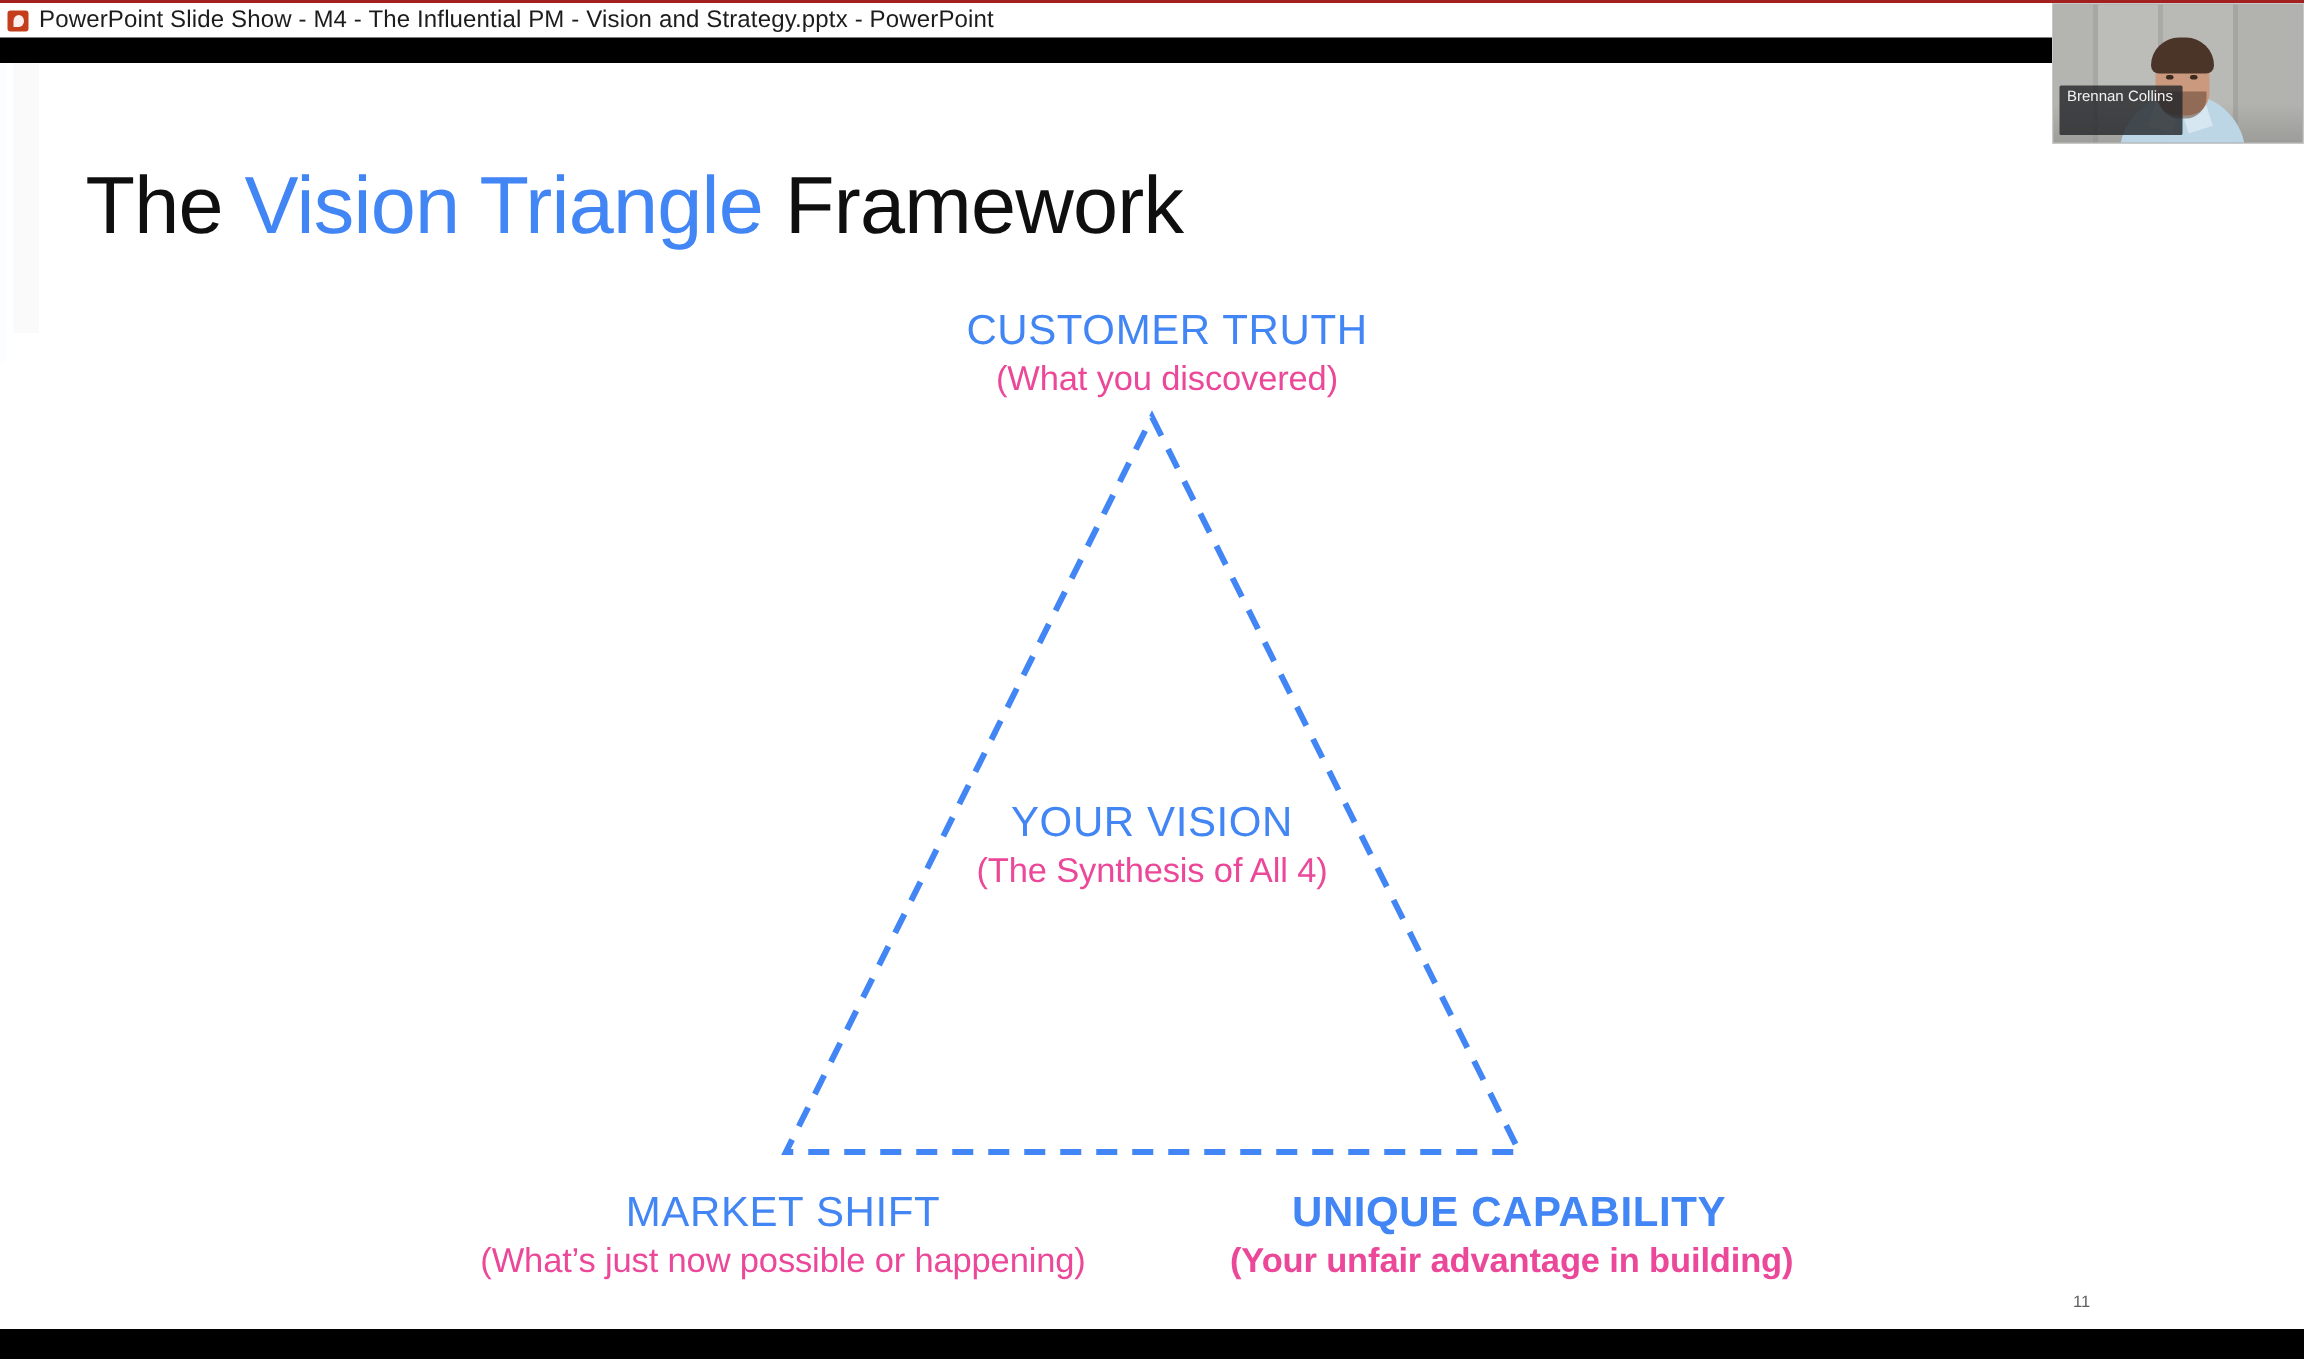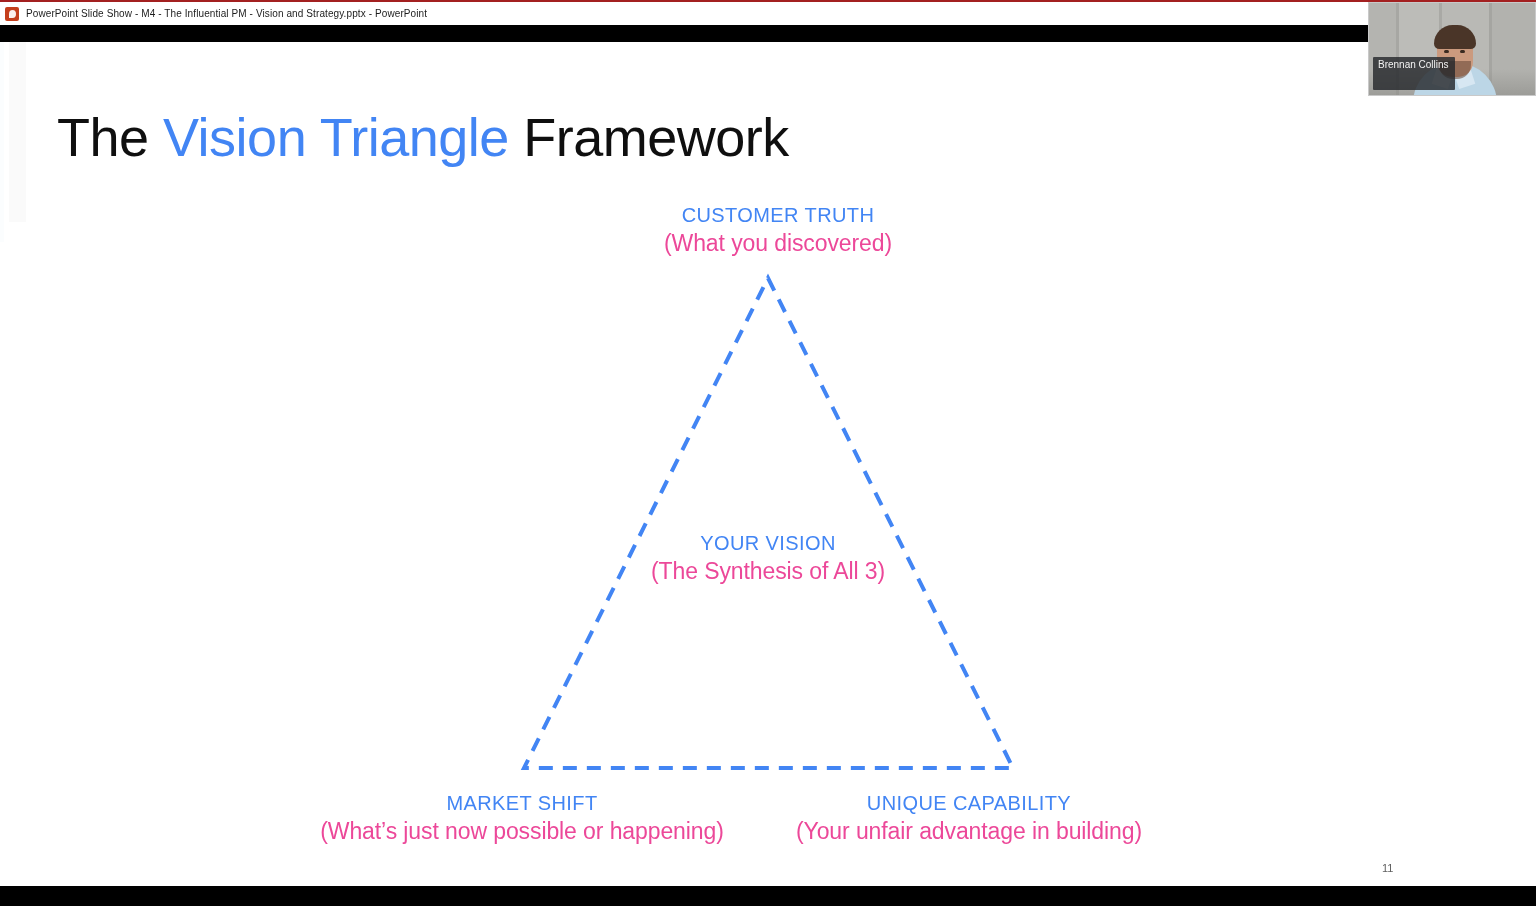--- a/index.html
+++ b/index.html
@@ -47,7 +47,7 @@
     opacity: .92;
   }
   #titlebar-text {
-    font-size: 10px;
+    font-size: 16px;
     color: #1c1c1c;
     white-space: nowrap;
     letter-spacing: .1px;

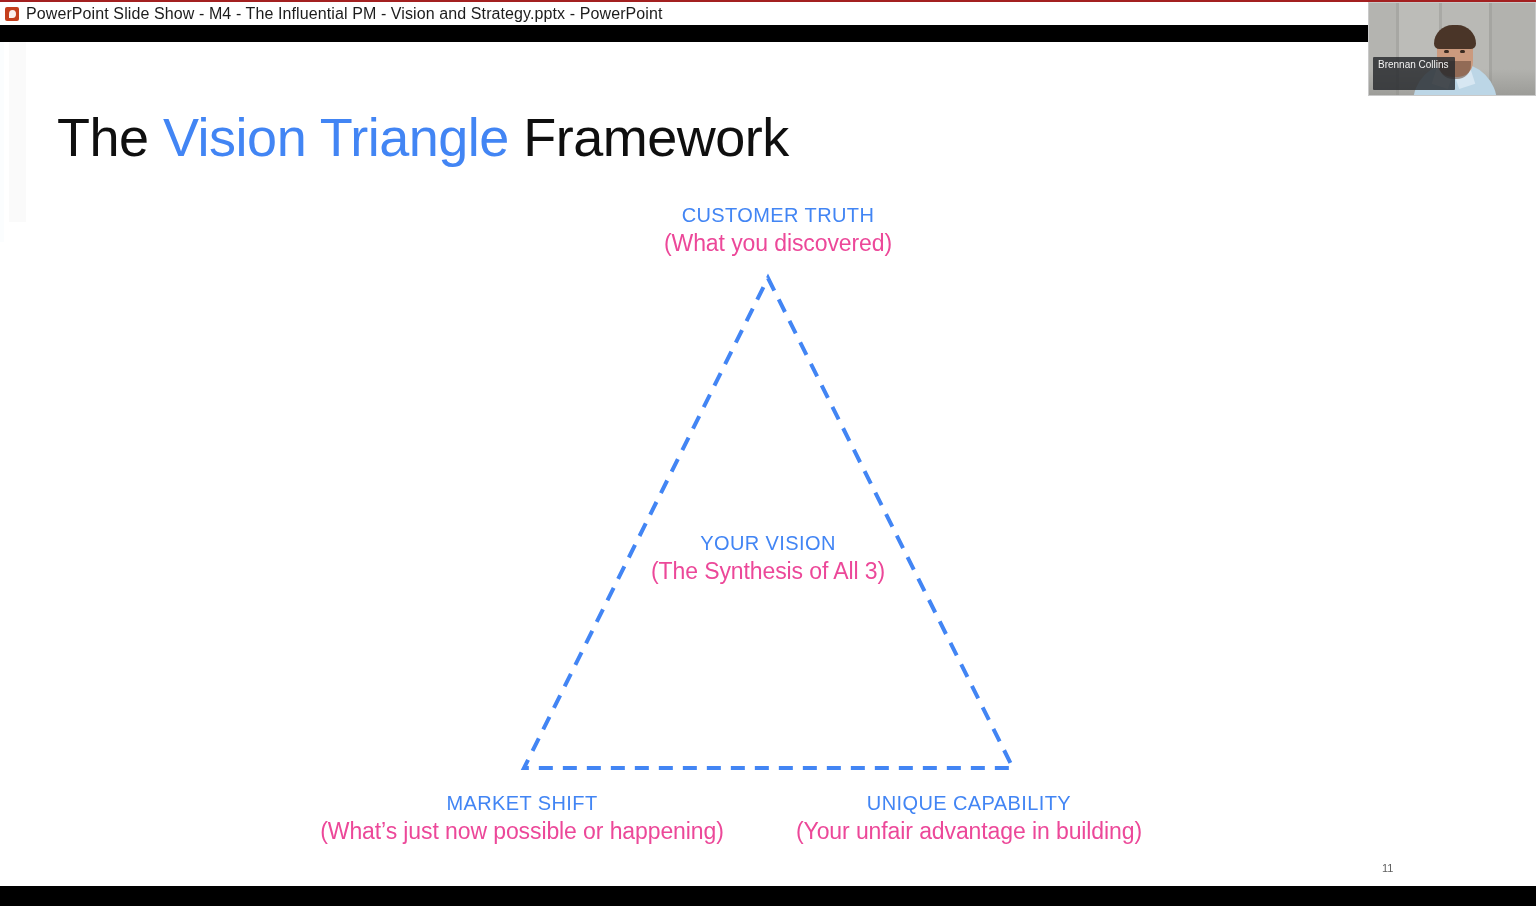--- a/index.html
+++ b/index.html
@@ -123,7 +123,7 @@
   }
   .vertex-title {
     display: block;
-    font-size: 20px;
+    font-size: 28px;
     color: #4285f4;
     letter-spacing: .4px;
   }

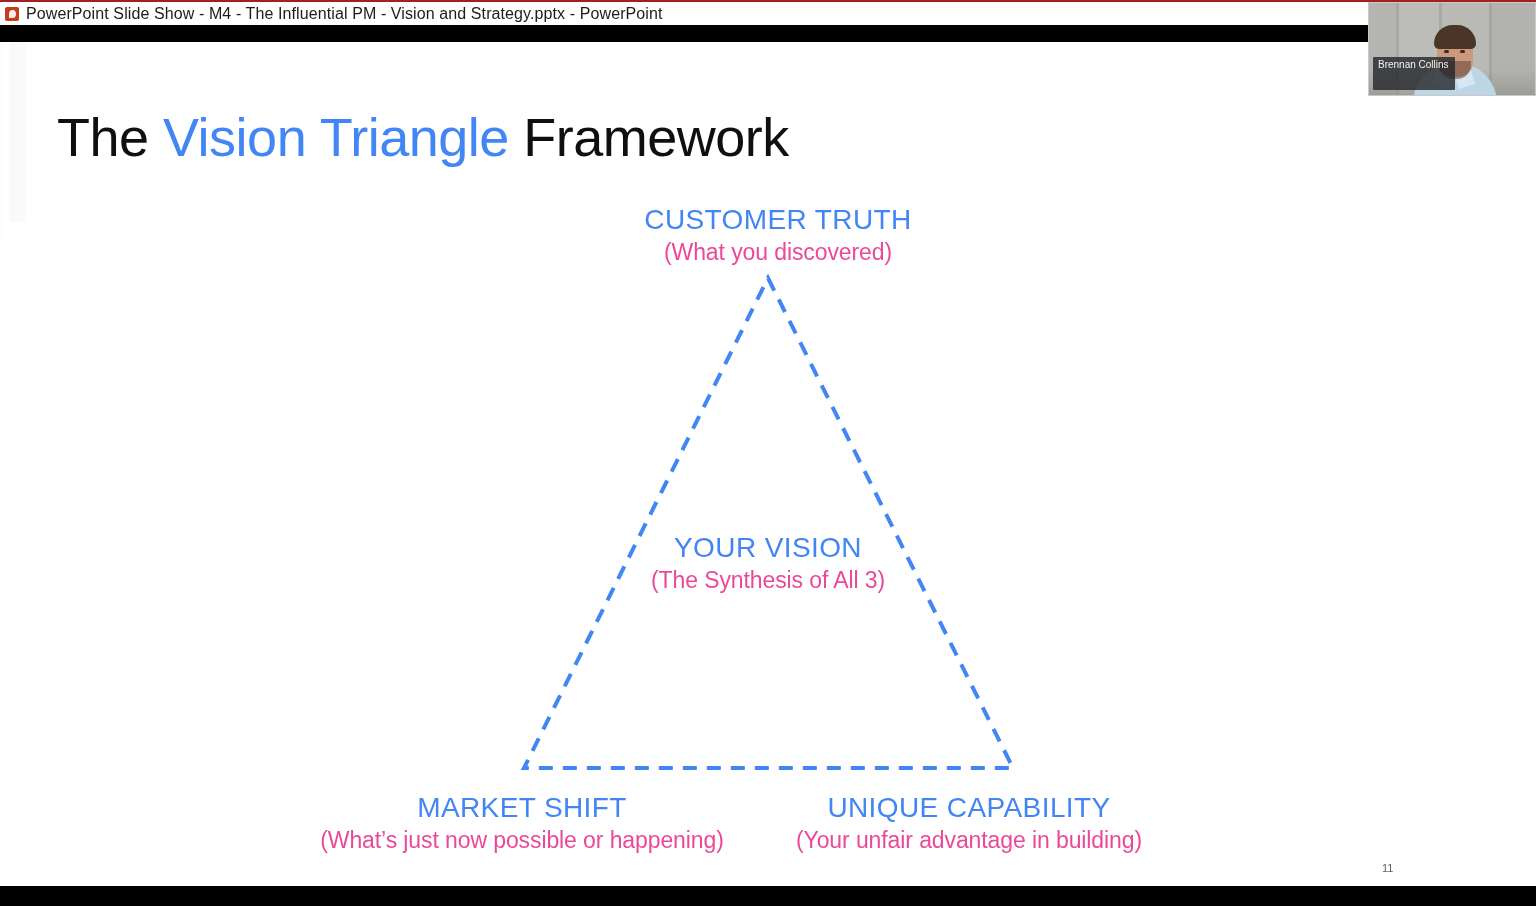--- a/index.html
+++ b/index.html
@@ -293,7 +293,7 @@
 
   <div class="vertex-label" id="label-your-vision">
     <span class="vertex-title">YOUR VISION</span>
-    <span class="vertex-sub">(The Synthesis of All 3)</span>
+    <span class="vertex-sub">(The Synthesis of All 4)</span>
   </div>
 
   <div class="vertex-label" id="label-market-shift">

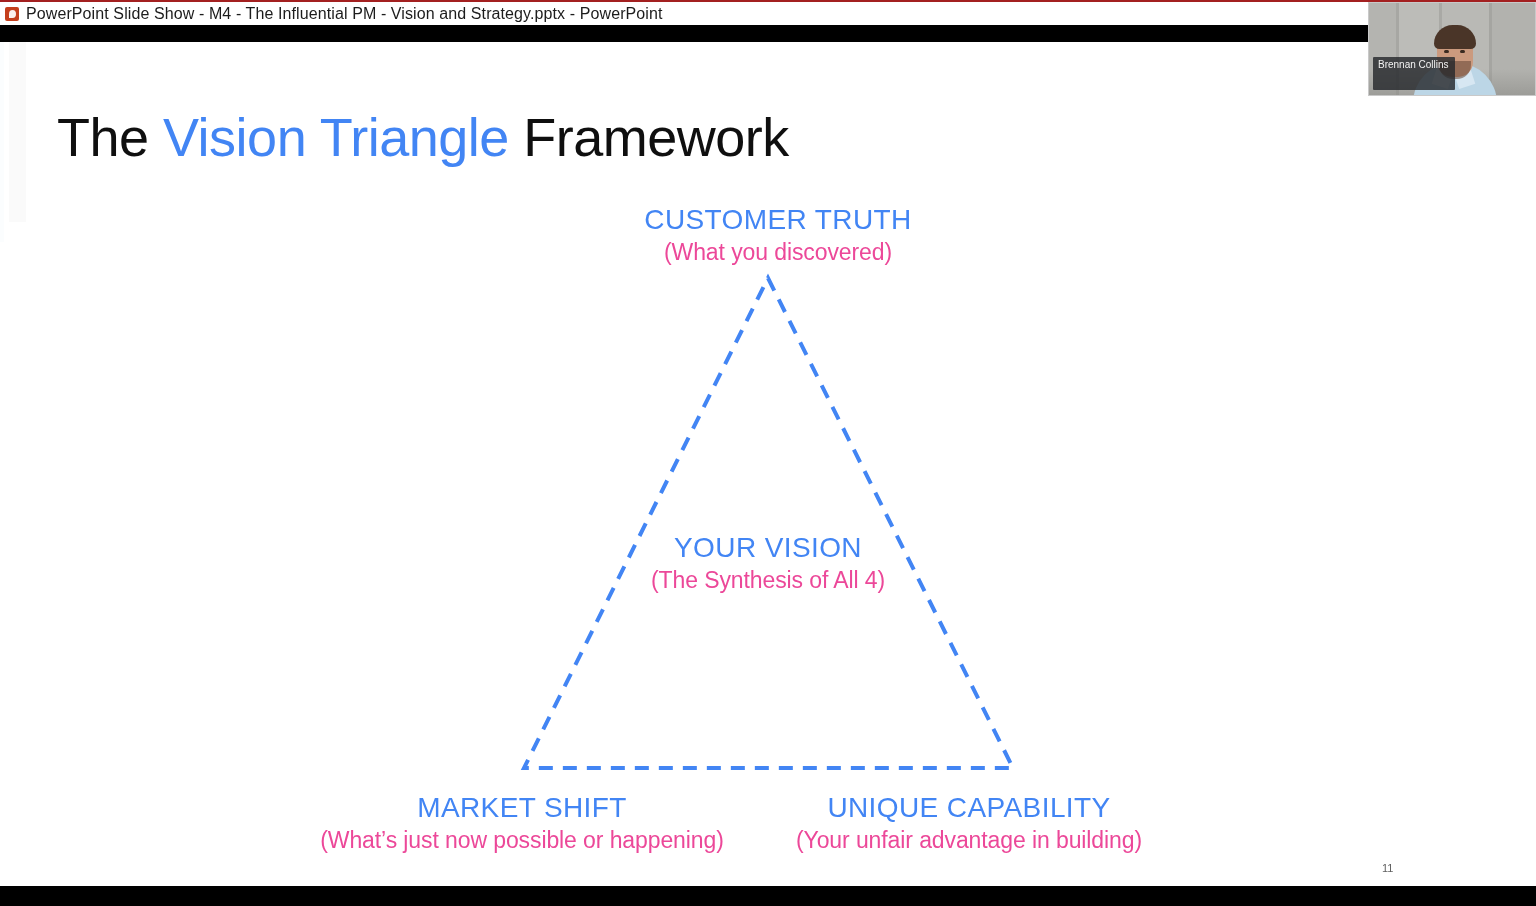--- a/index.html
+++ b/index.html
@@ -151,9 +151,10 @@
     width: 424px;
   }
   #label-unique-capability {
-    left: 783px;
+    left: 820px;
     top: 750px;
     width: 372px;
+    font-weight: bold;
   }
 
   

